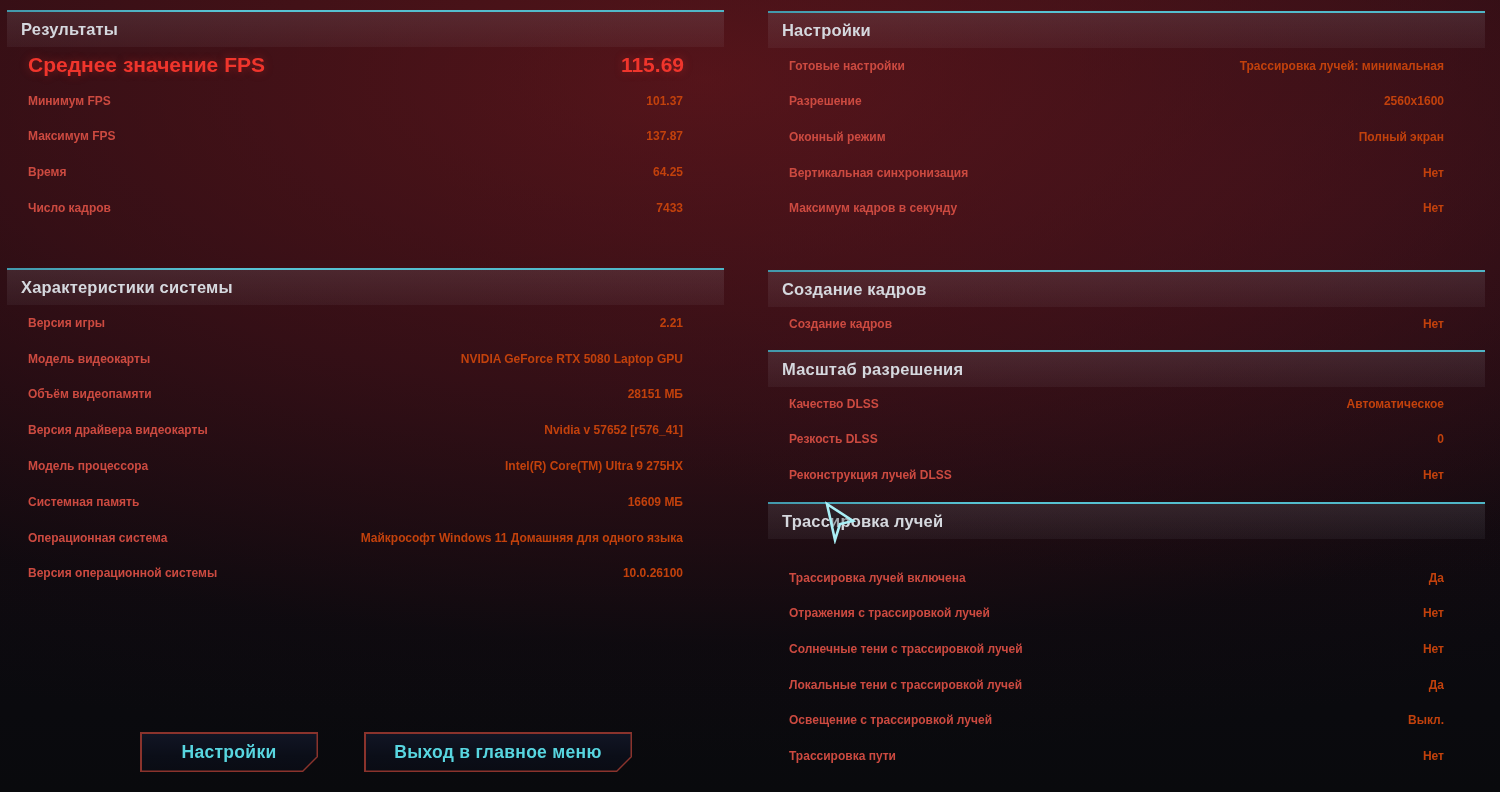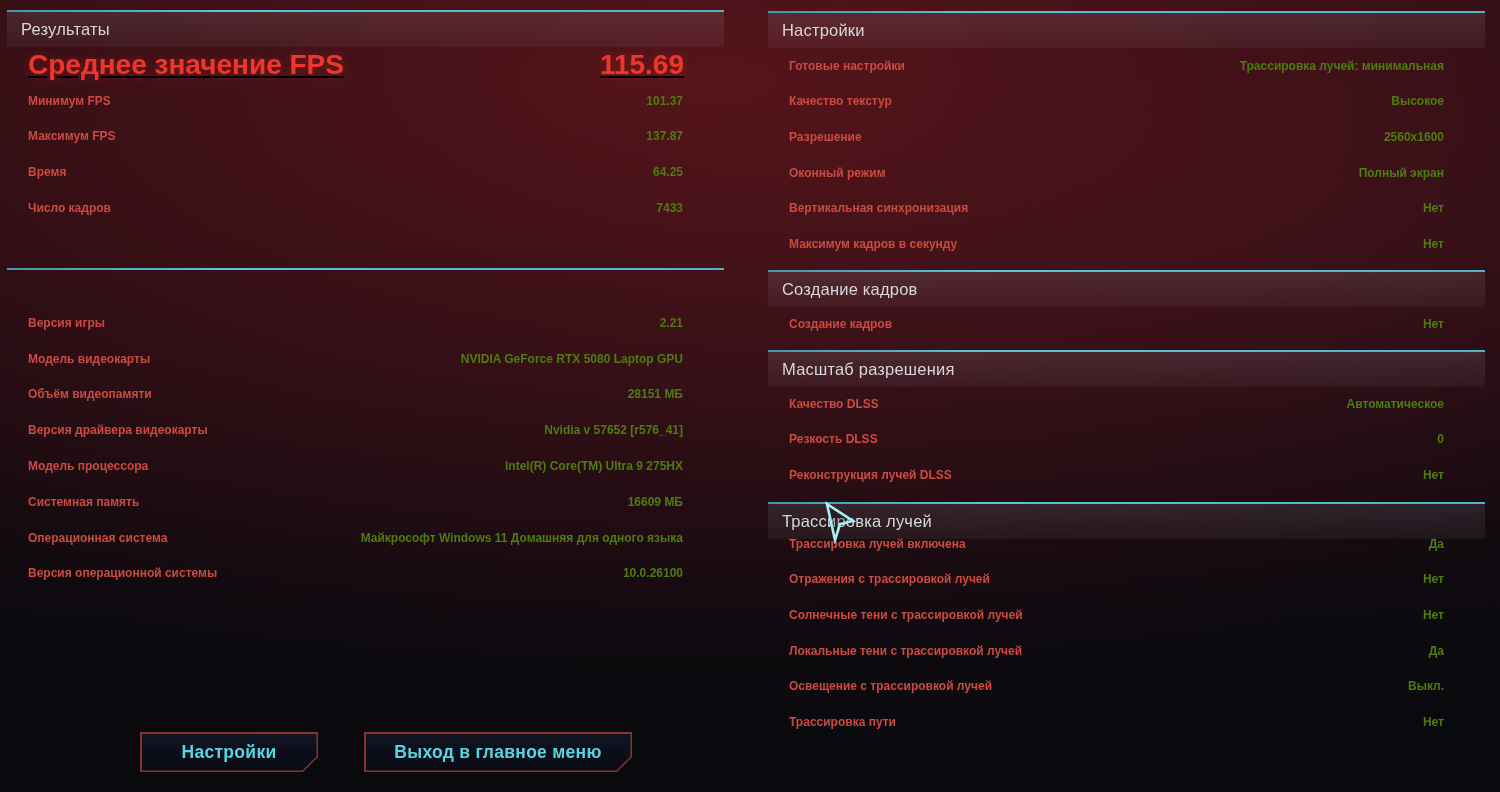--- a/index.html
+++ b/index.html
@@ -20,7 +20,7 @@
     position:absolute;left:0;width:100%;height:35px;box-sizing:border-box;
     display:flex;align-items:center;padding:0 14px;
     background:linear-gradient(180deg,rgba(214,224,238,0.11),rgba(214,224,238,0.05));
-    color:#d5d8de;font-size:16.5px;font-weight:normal;letter-spacing:0.2px;
+    color:#d5d8de;font-size:16.5px;font-weight:bold;letter-spacing:0.2px;
   }
   .rows{position:absolute;left:0;width:100%;}
   .row{

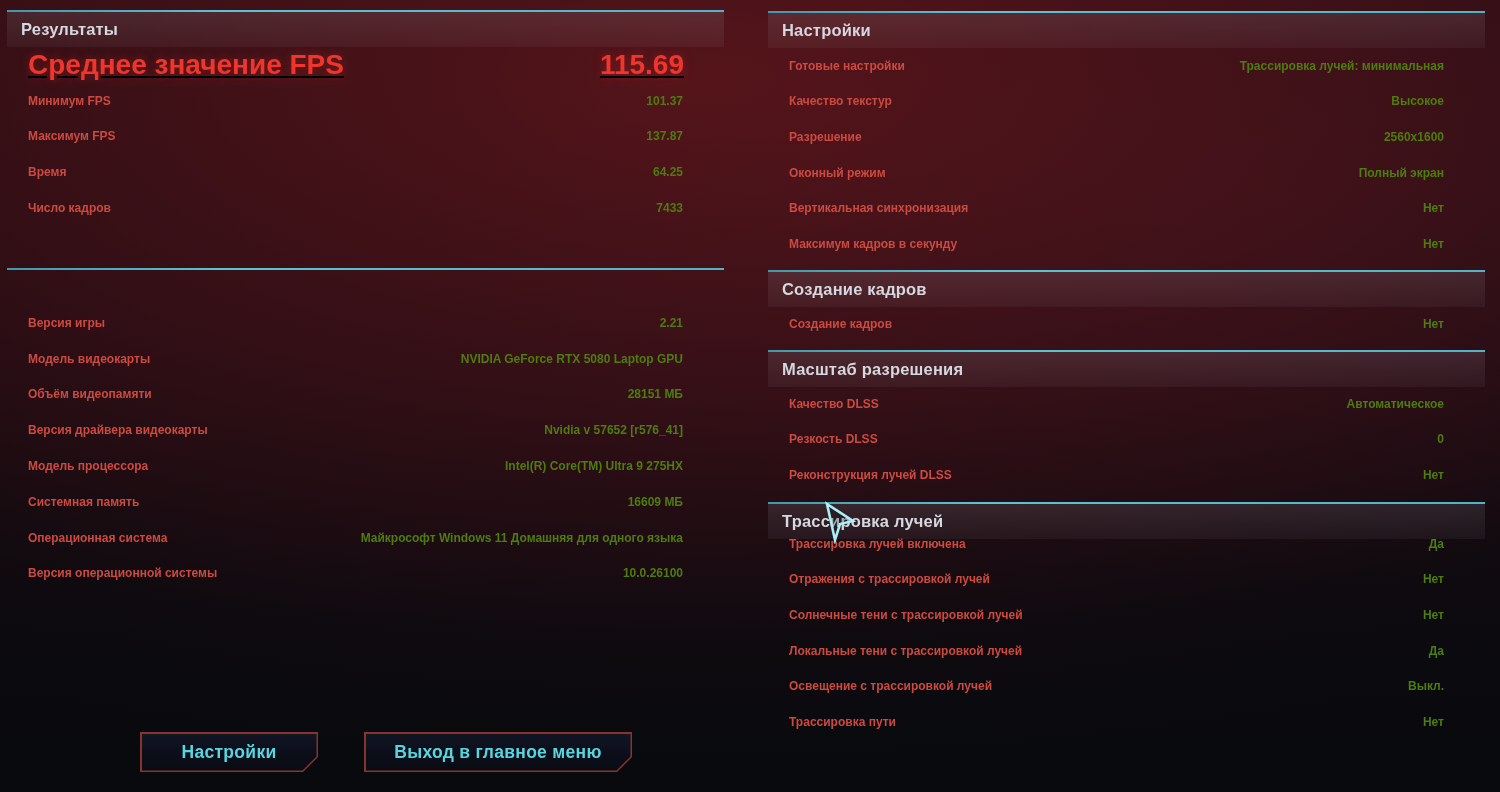--- a/index.html
+++ b/index.html
@@ -29,7 +29,7 @@
   }
   .row .lbl{color:#cc4a40;}
   .row .val{color:#4d7c0f;text-align:right;}
-  .row.big{height:36px;font-size:28px;padding-right:40px;text-decoration:underline;}
+  .row.big{height:36px;font-size:21px;padding-right:40px;}
   .row.big .lbl,.row.big .val{color:#f0352c;text-shadow:0 0 10px rgba(240,53,44,0.35);}
 
   .btn{position:absolute;height:40px;clip-path:polygon(0 0,100% 0,100% calc(100% - 15px),calc(100% - 15px) 100%,0 100%);background:#8a332c;cursor:pointer;}

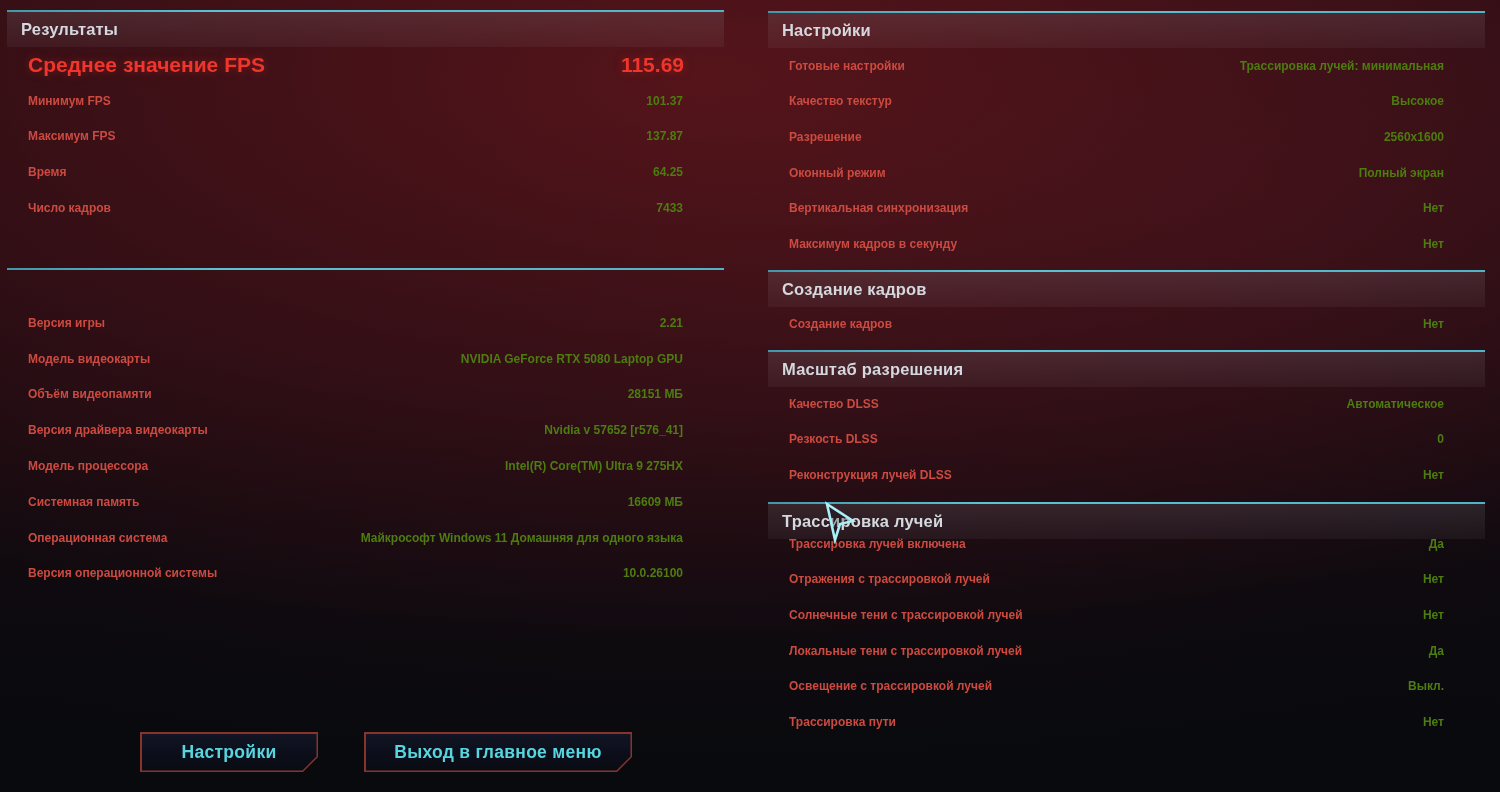--- a/index.html
+++ b/index.html
@@ -28,7 +28,7 @@
     box-sizing:border-box;padding:0 41px 0 21px;font-weight:bold;font-size:12px;
   }
   .row .lbl{color:#cc4a40;}
-  .row .val{color:#4d7c0f;text-align:right;}
+  .row .val{color:#c2410c;text-align:right;}
   .row.big{height:36px;font-size:21px;padding-right:40px;}
   .row.big .lbl,.row.big .val{color:#f0352c;text-shadow:0 0 10px rgba(240,53,44,0.35);}
 

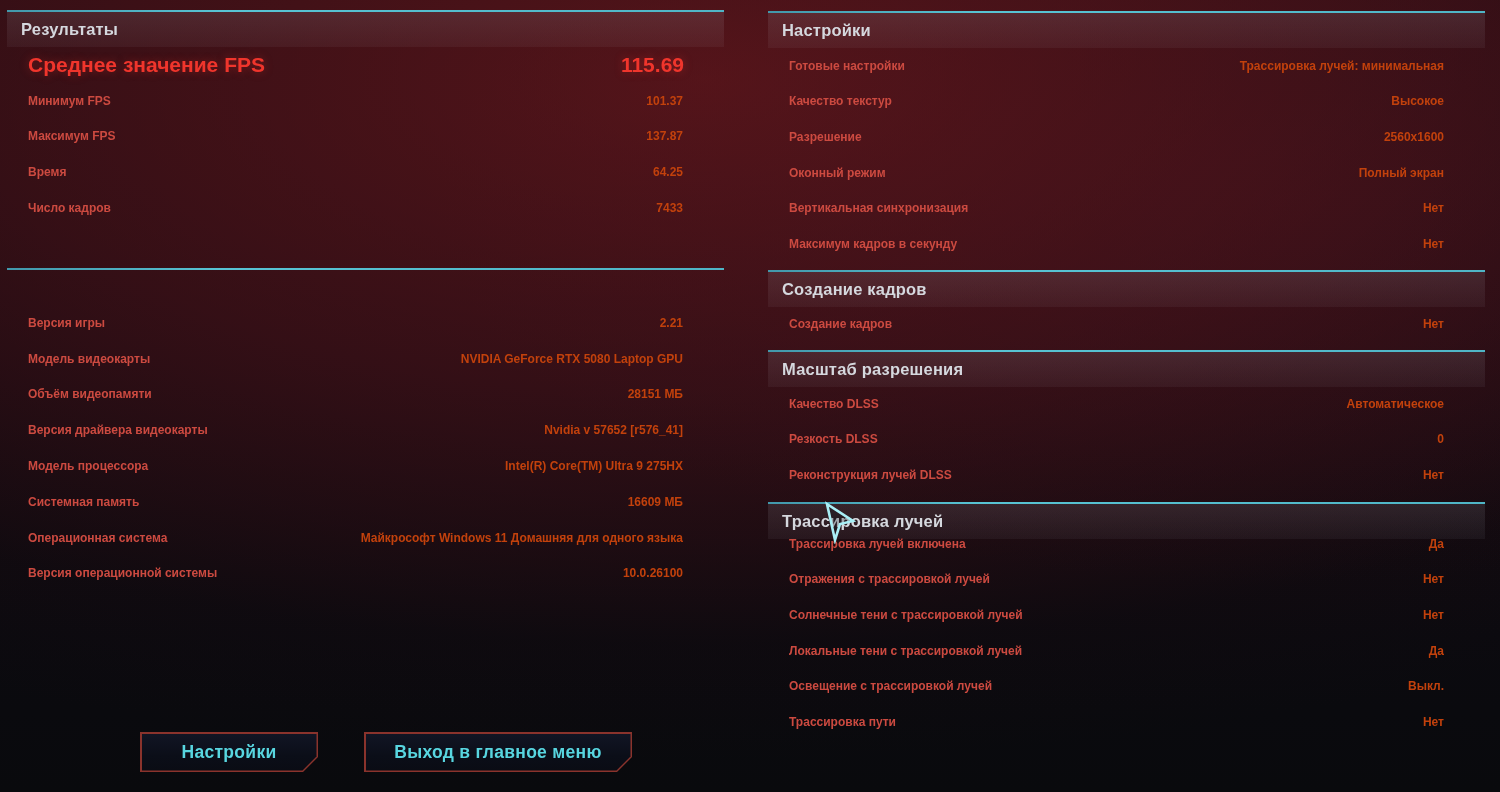--- a/index.html
+++ b/index.html
@@ -133,10 +133,6 @@
       <span class="val">Трассировка лучей: минимальная</span>
     </div>
     <div class="row">
-      <span class="lbl">Качество текстур</span>
-      <span class="val">Высокое</span>
-    </div>
-    <div class="row">
       <span class="lbl">Разрешение</span>
       <span class="val">2560x1600</span>
     </div>

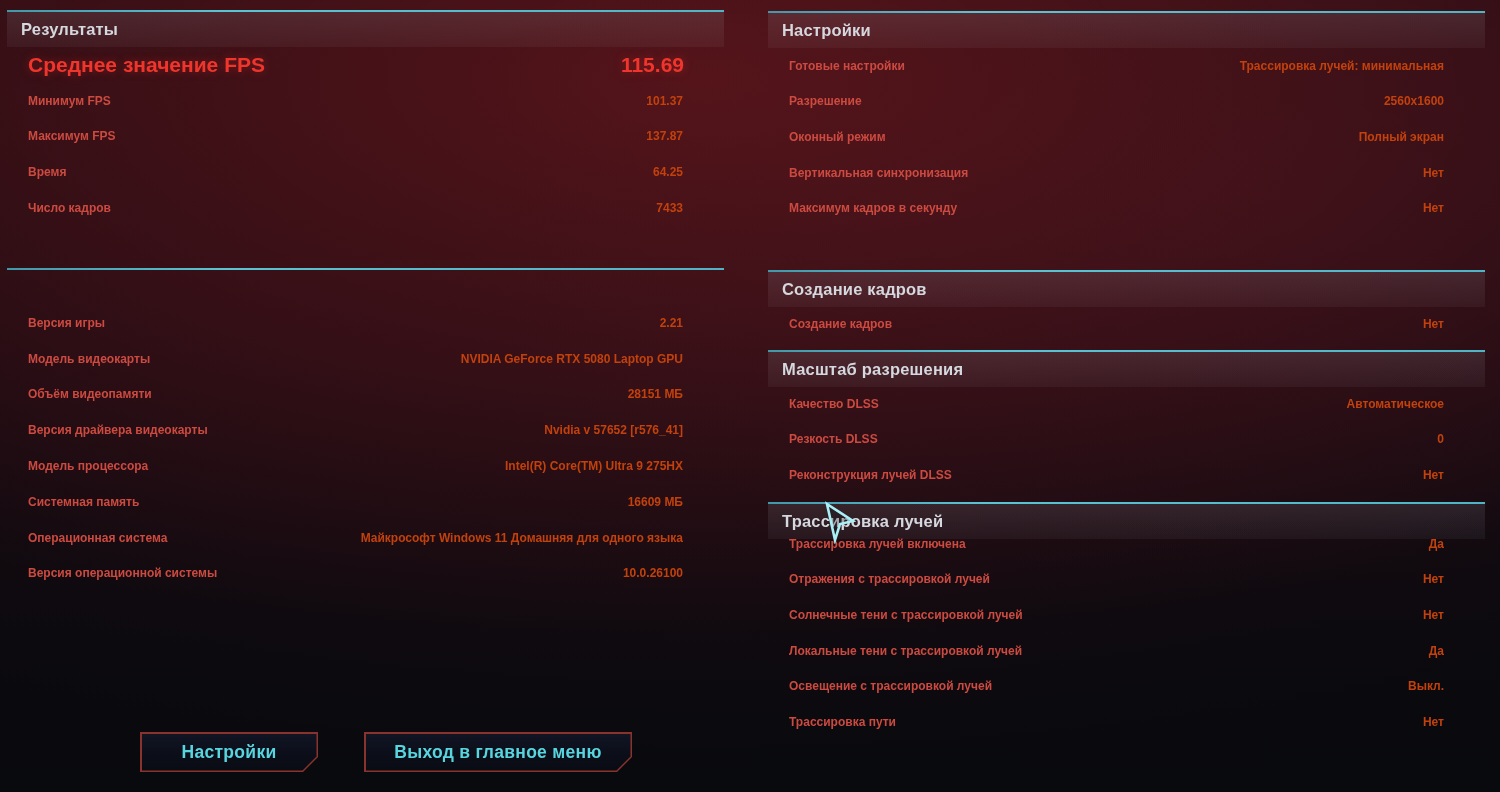--- a/index.html
+++ b/index.html
@@ -77,6 +77,9 @@
   </div>
 
   <div class="rule" style="top:268px"></div>
+  <header class="sec-h" style="top:270px">
+    <span>Характеристики системы</span>
+  </header>
 
   <div class="rows" style="top:305px">
     <div class="row" style="height:35.8px">

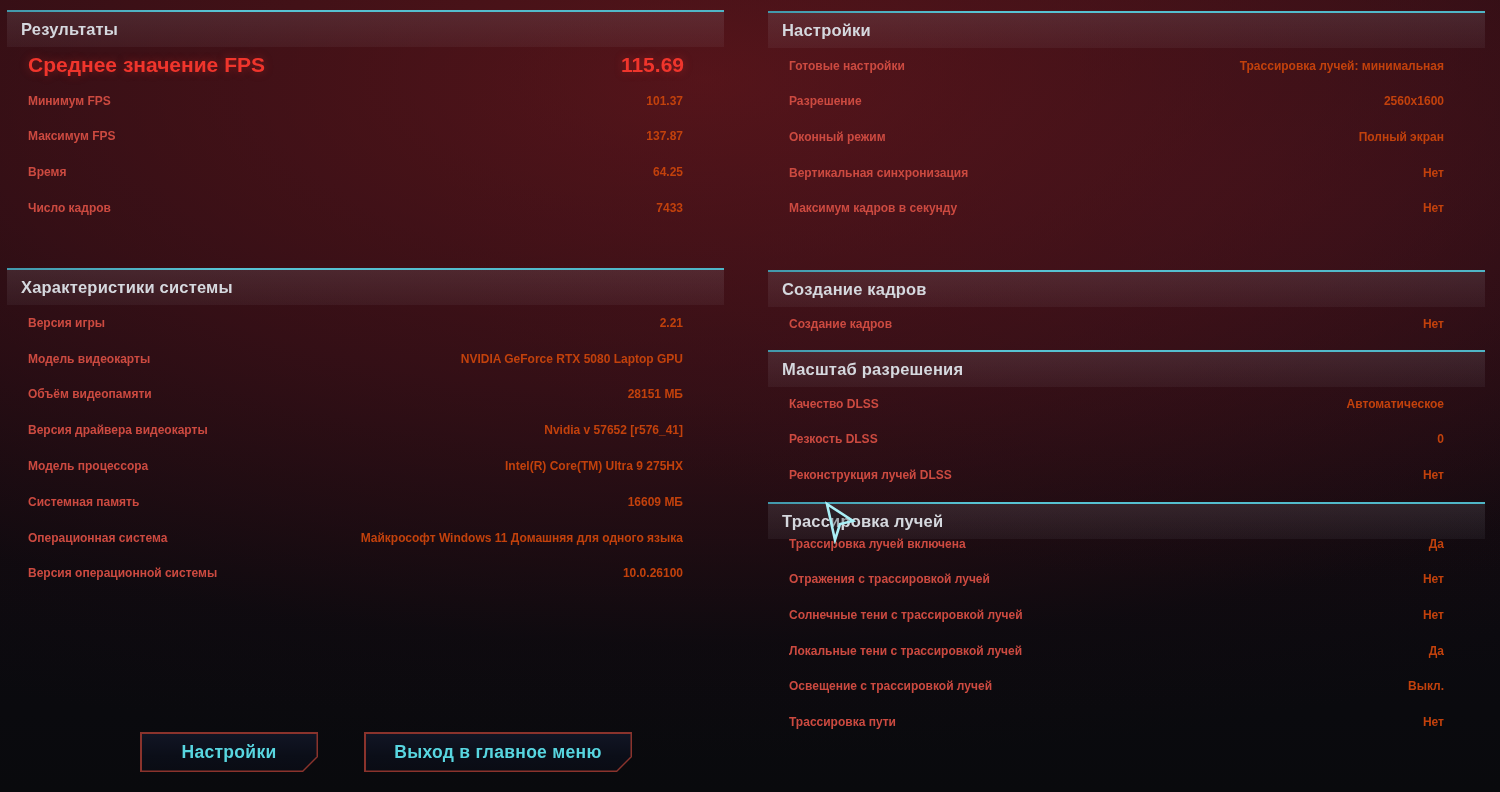--- a/index.html
+++ b/index.html
@@ -187,7 +187,7 @@
   <header class="sec-h" style="top:504px">
     <span>Трассировка лучей</span>
   </header>
-  <div class="rows" style="top:526px">
+  <div class="rows" style="top:560px">
     <div class="row">
       <span class="lbl">Трассировка лучей включена</span>
       <span class="val">Да</span>

